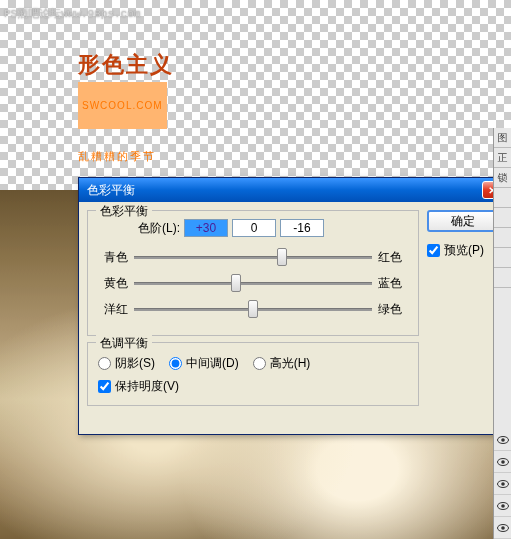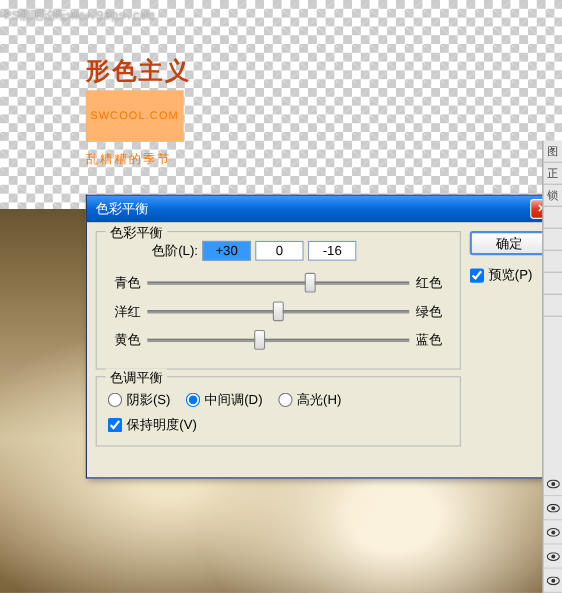--- a/index.html
+++ b/index.html
@@ -19,7 +19,7 @@
 .logo-block { position: absolute; top: 50px; left: 78px; }
 .logo-main { font-size: 22px; font-weight: bold; color: #c2410c; letter-spacing: 2px; }
 .logo-url { font-size: 10px; color: #ff7700; background: #ffb570; padding: 18px 4px; display: inline-block; margin-top: 2px; letter-spacing: 1px; }
-.logo-sub { font-size: 11px; color: #ff7700; margin-top: 8px; letter-spacing: 2px; }
+.logo-sub { font-size: 11px; color: #ff7700; margin-top: 20px; letter-spacing: 2px; }
 
 .photo {
   position: absolute; top: 190px; left: 0; width: 511px; height: 349px;

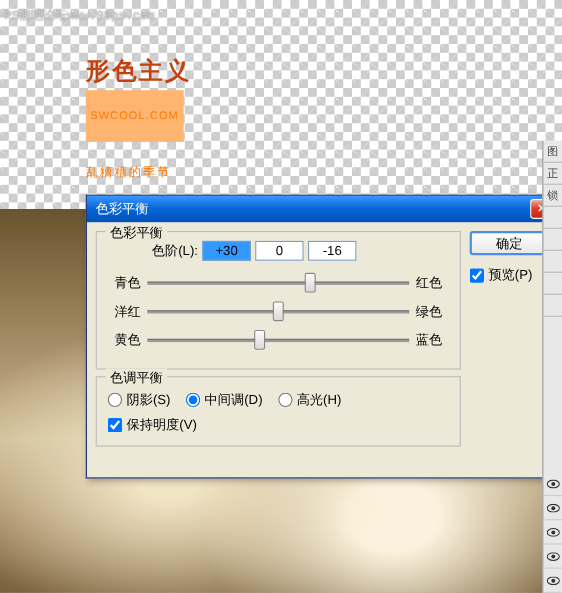--- a/index.html
+++ b/index.html
@@ -59,7 +59,7 @@
   width: 44px; height: 18px; font-size: 12px; text-align: center;
   border: 1px solid #7f9db9; background: #fff;
 }
-.levels-row input.sel { background: #3399ff; color: #000000; }
+.levels-row input.sel { background: #3399ff; color: #4c1d95; }
 
 .slider-row { display: flex; align-items: center; gap: 6px; margin: 6px 0; }
 .slider-row .lbl { width: 30px; text-align: right; }

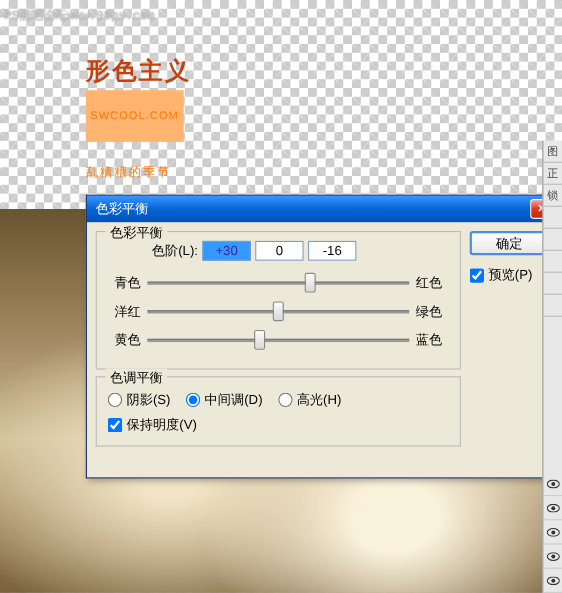--- a/index.html
+++ b/index.html
@@ -139,20 +139,20 @@
           <span class="lbl-r">红色</span>
         </div>
         <div class="slider-row">
+          <span class="lbl">黄色</span>
+          <div class="slider">
+            <div class="slider-track"></div>
+            <div class="slider-thumb" style="left:43%"></div>
+          </div>
+          <span class="lbl-r">蓝色</span>
+        </div>
+        <div class="slider-row">
           <span class="lbl">洋红</span>
           <div class="slider">
             <div class="slider-track"></div>
             <div class="slider-thumb" style="left:50%"></div>
           </div>
           <span class="lbl-r">绿色</span>
-        </div>
-        <div class="slider-row">
-          <span class="lbl">黄色</span>
-          <div class="slider">
-            <div class="slider-track"></div>
-            <div class="slider-thumb" style="left:43%"></div>
-          </div>
-          <span class="lbl-r">蓝色</span>
         </div>
       </div>
 

